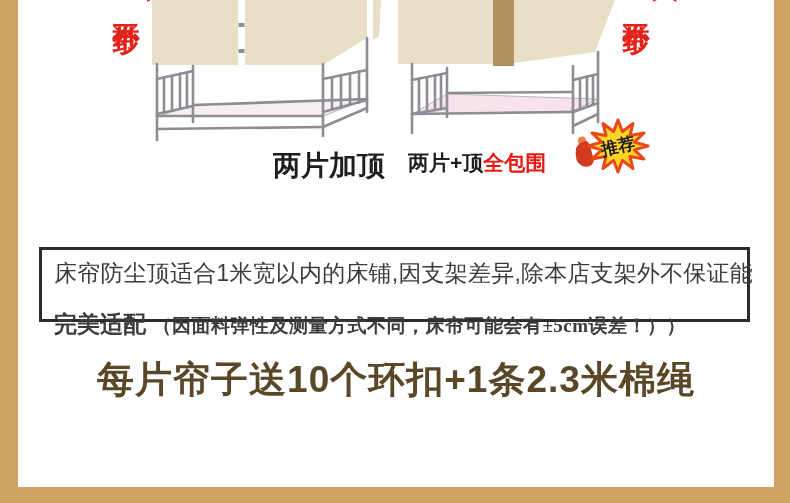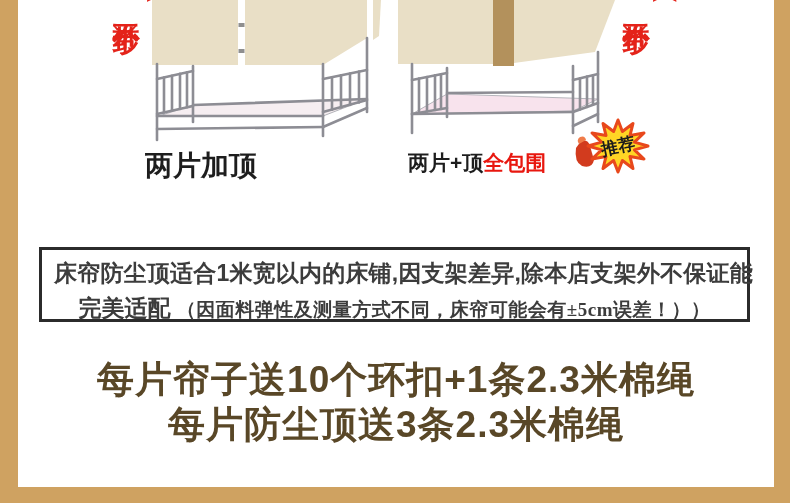--- a/index.html
+++ b/index.html
@@ -37,7 +37,7 @@
   .variant-label{
     position:absolute;color:#1d1d1d;font-weight:bold;white-space:nowrap;
   }
-  .variant-label.one{left:145px;top:147px;width:240px;text-align:left;font-size:28px;}
+  .variant-label.one{left:145px;top:147px;width:240px;text-align:right;font-size:28px;}
   .variant-label.two{left:408px;top:149px;font-size:21px;}
   .variant-label .red-part{color:#e8170f;}
 

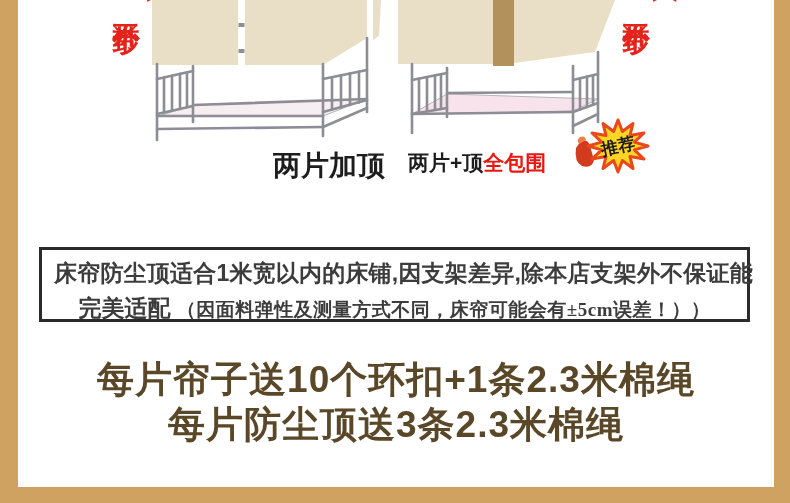--- a/index.html
+++ b/index.html
@@ -48,7 +48,7 @@
     border:3px solid #2b2b2b;box-sizing:border-box;
     padding:8px 12px 0 12px;color:#3c3c3c;
   }
-  .notice-line1{font-size:23px;font-weight:bold;white-space:nowrap;letter-spacing:0.2px;}
+  .notice-line1{font-size:23px;font-weight:normal;white-space:nowrap;letter-spacing:0.2px;}
   .notice-line2{margin-top:4px;font-size:23px;font-weight:bold;white-space:nowrap;text-align:center;}
   .notice-note{
     font-family:"Liberation Serif","DejaVu Serif",serif;

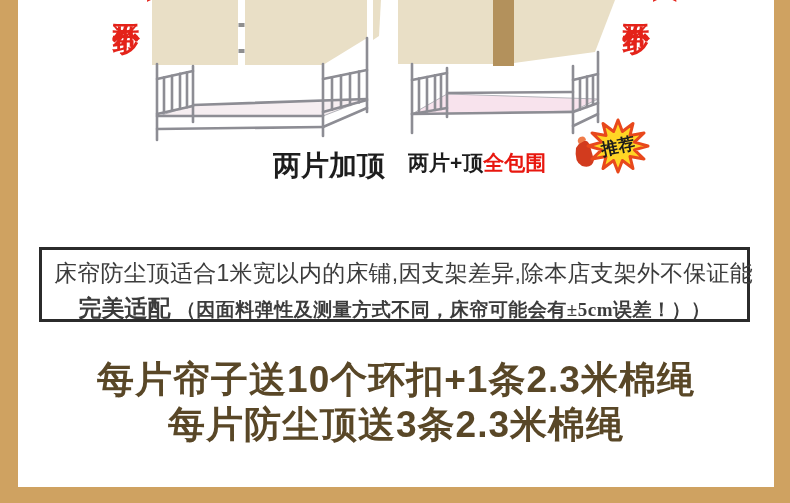--- a/index.html
+++ b/index.html
@@ -49,7 +49,7 @@
     padding:8px 12px 0 12px;color:#3c3c3c;
   }
   .notice-line1{font-size:23px;font-weight:normal;white-space:nowrap;letter-spacing:0.2px;}
-  .notice-line2{margin-top:4px;font-size:23px;font-weight:bold;white-space:nowrap;text-align:center;}
+  .notice-line2{margin-top:20px;font-size:23px;font-weight:bold;white-space:nowrap;}
   .notice-note{
     font-family:"Liberation Serif","DejaVu Serif",serif;
     font-size:19px;font-weight:bold;letter-spacing:0.5px;

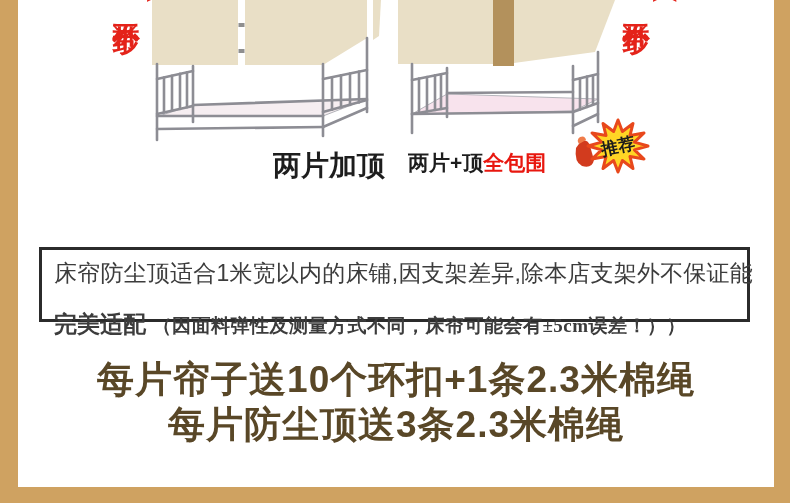--- a/index.html
+++ b/index.html
@@ -166,7 +166,6 @@
 
 <div class="gift-block">
   <div class="gift-line">每片帘子送10个环扣+1条2.3米棉绳</div>
-  <div class="gift-line">每片防尘顶送3条2.3米棉绳</div>
 </div>
 
 </body></html>

